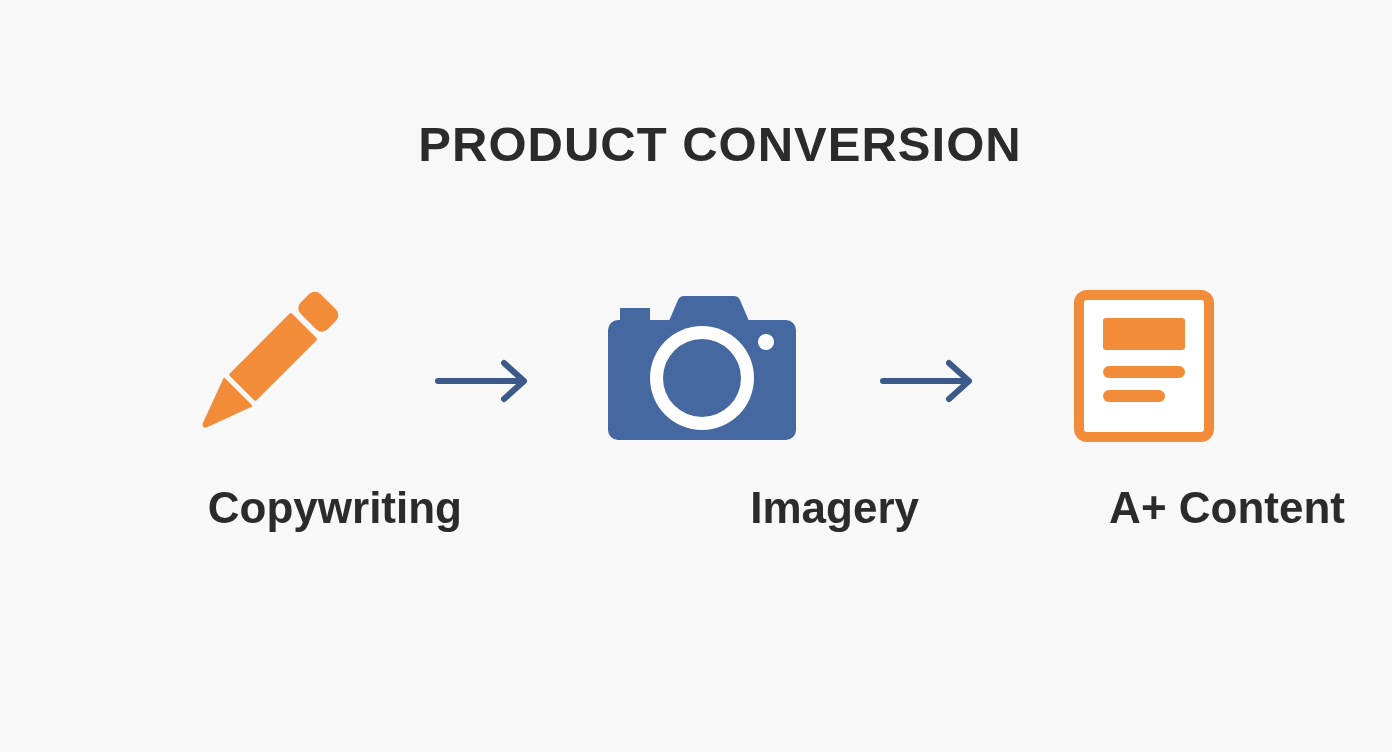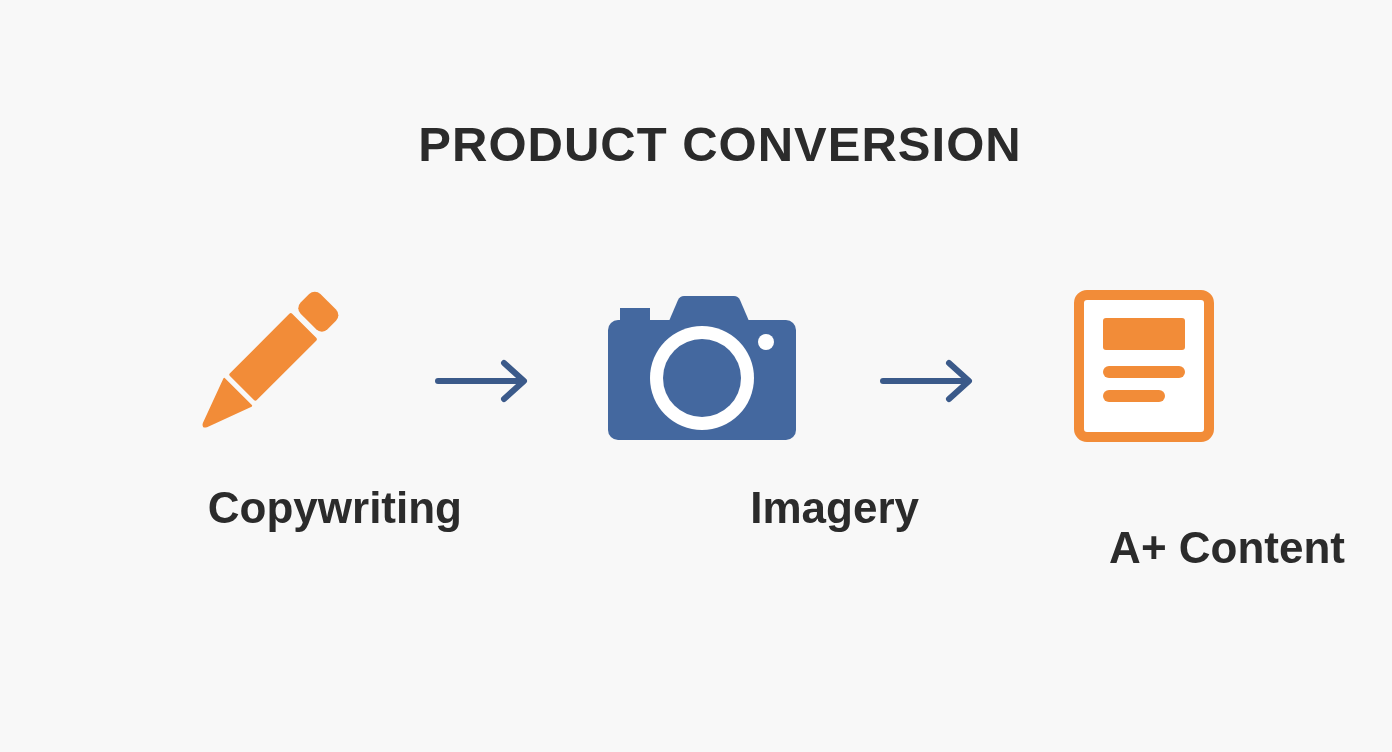--- a/index.html
+++ b/index.html
@@ -102,7 +102,7 @@
 
   <div class="label" style="left:62px;">Copywriting</div>
   <div class="label" style="left:519px;">Imagery</div>
-  <div class="label" style="left:945px;margin-top:40px;">A+ Content</div>
+  <div class="label" style="left:945px;">A+ Content</div>
 
 </div>
 

